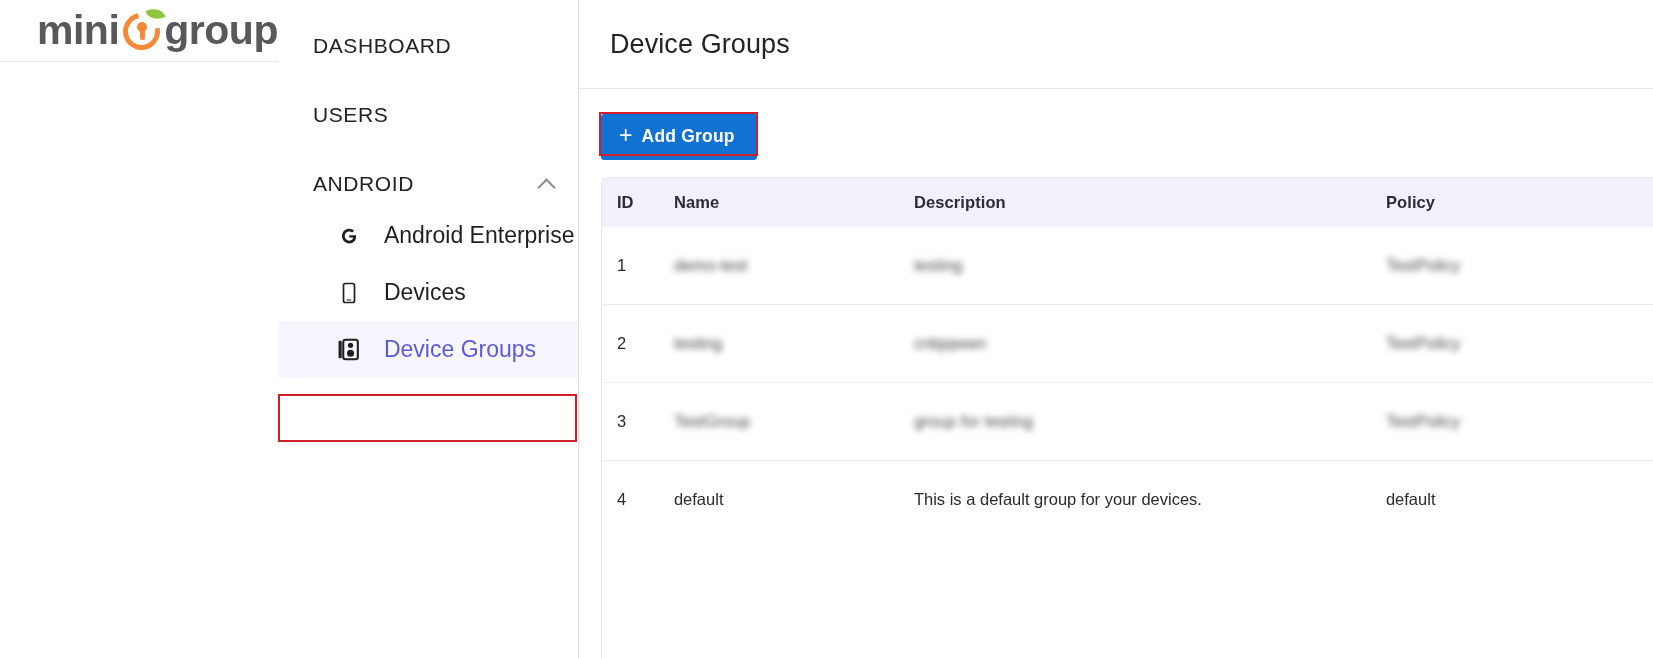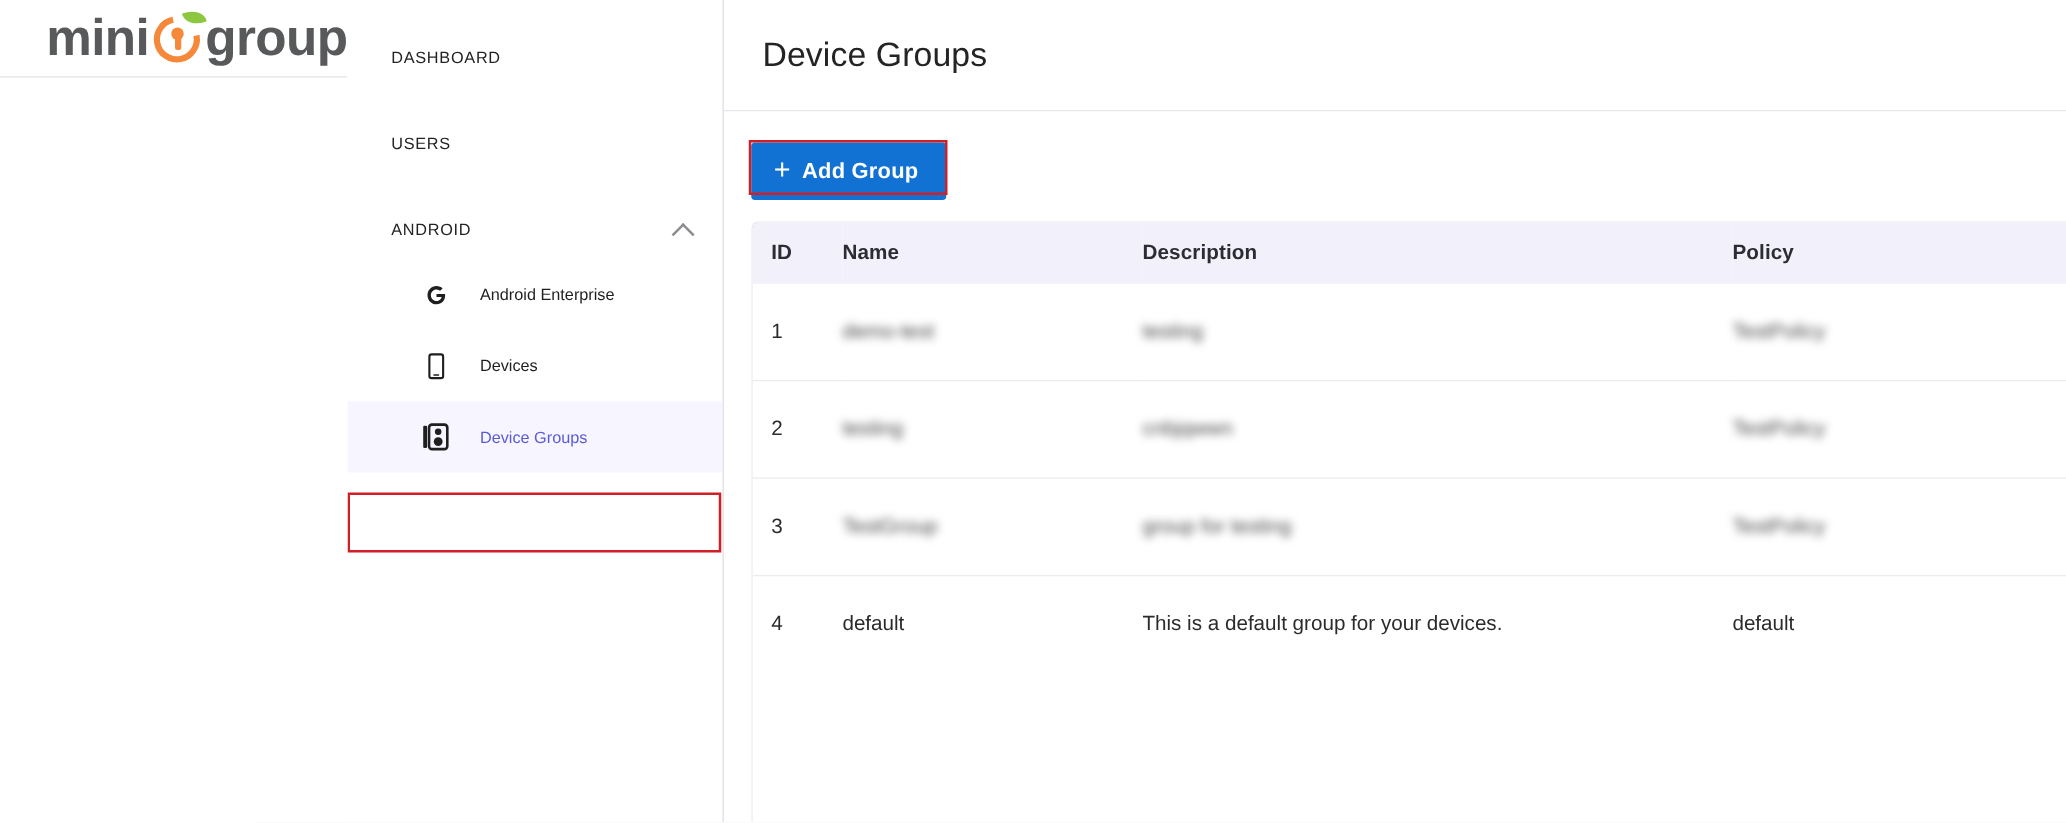--- a/index.html
+++ b/index.html
@@ -102,7 +102,7 @@
     padding: 0 22px 0 35px;
     height: 47px;
     cursor: pointer;
-    font-size: 13px;
+    font-size: 21px;
     letter-spacing: 0.6px;
     color: #232323;
   }

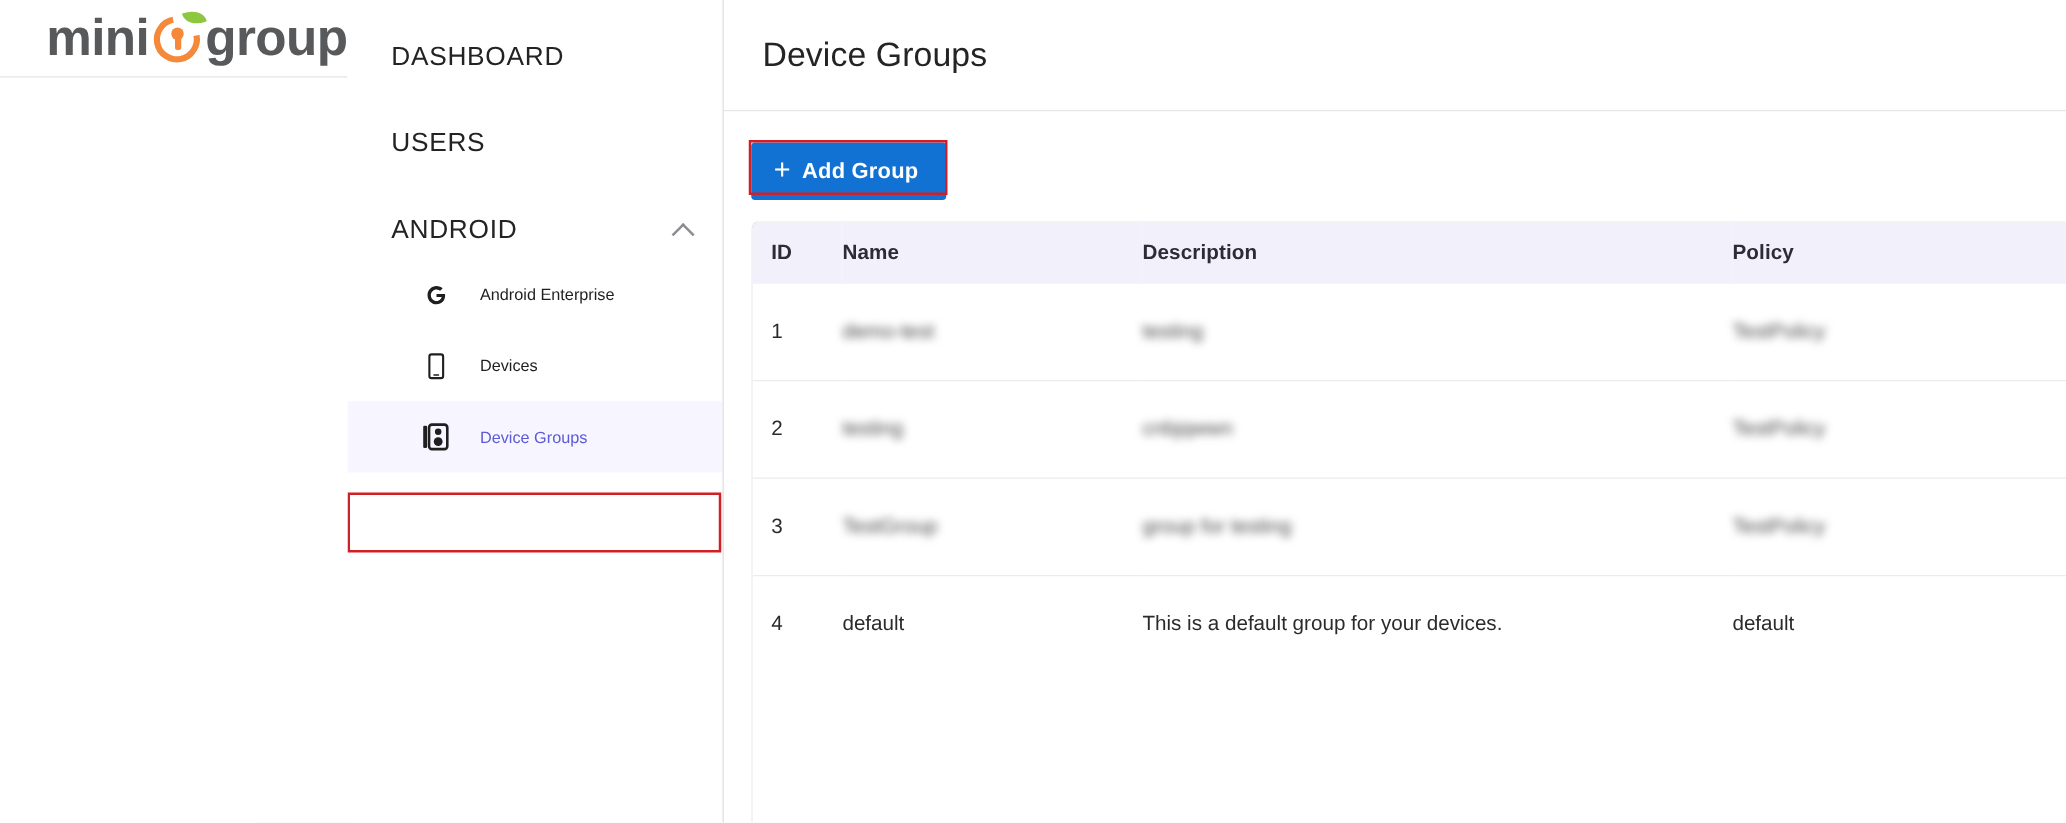--- a/index.html
+++ b/index.html
@@ -128,7 +128,7 @@
     gap: 22px;
     height: 57px;
     padding-left: 59px;
-    font-size: 13px;
+    font-size: 23px;
     color: #1f1f1f;
     cursor: pointer;
     position: relative;

